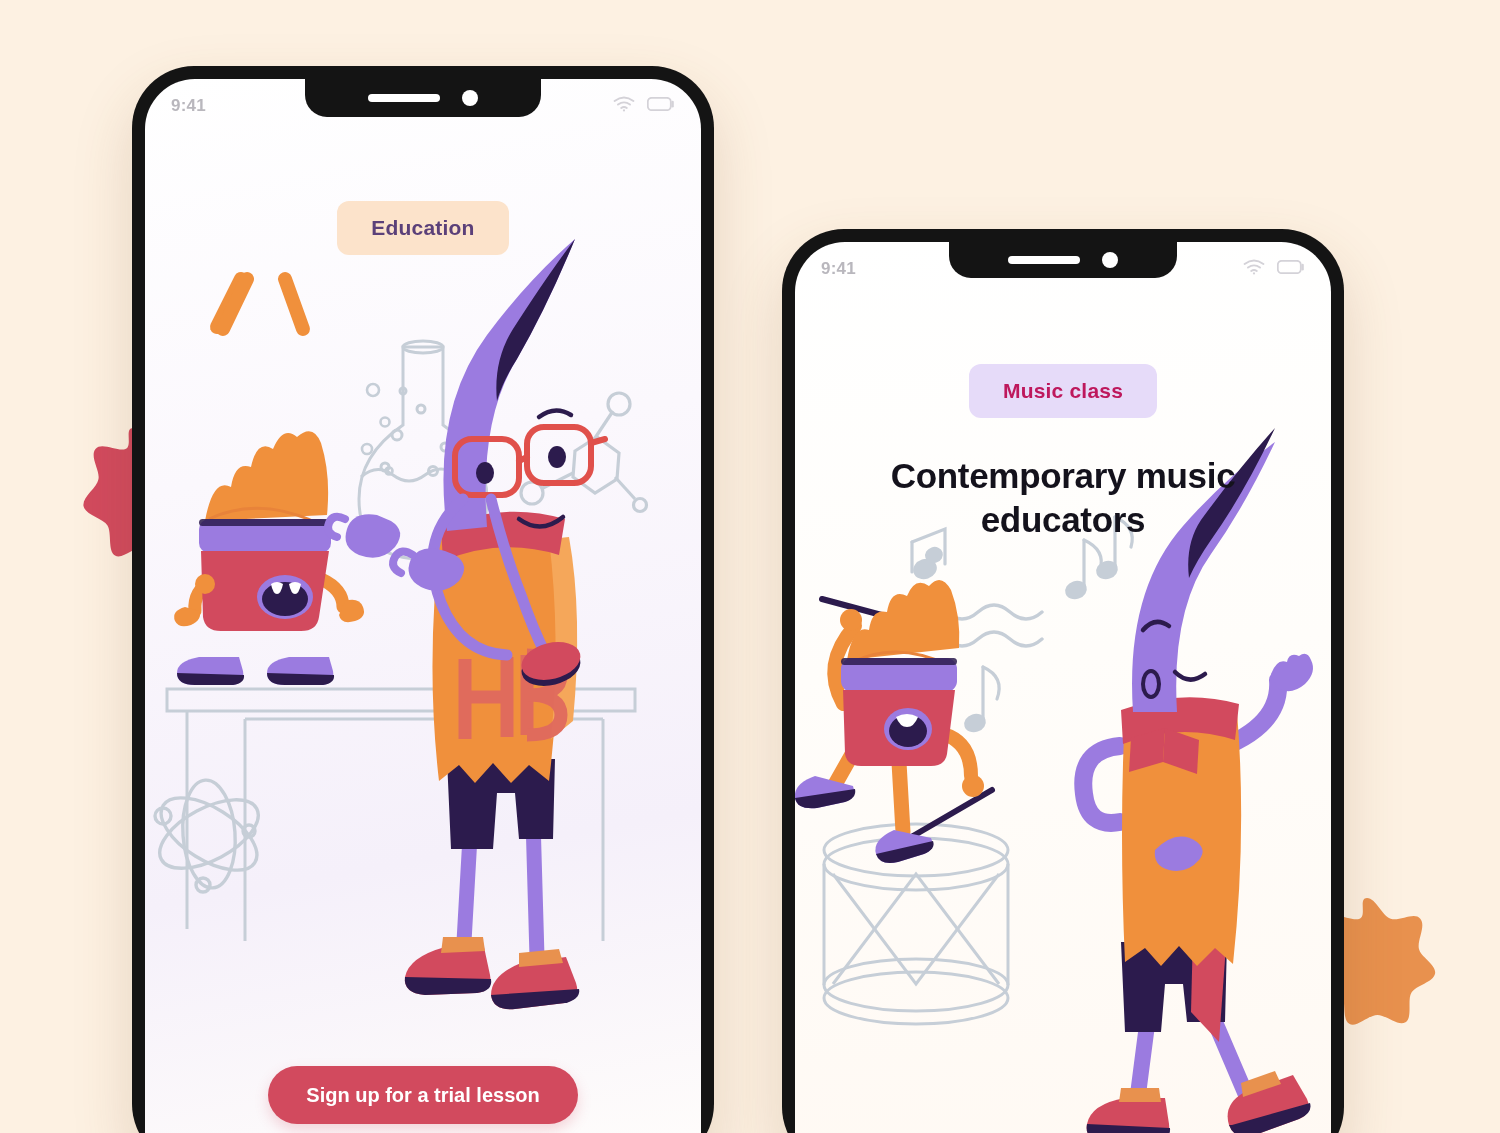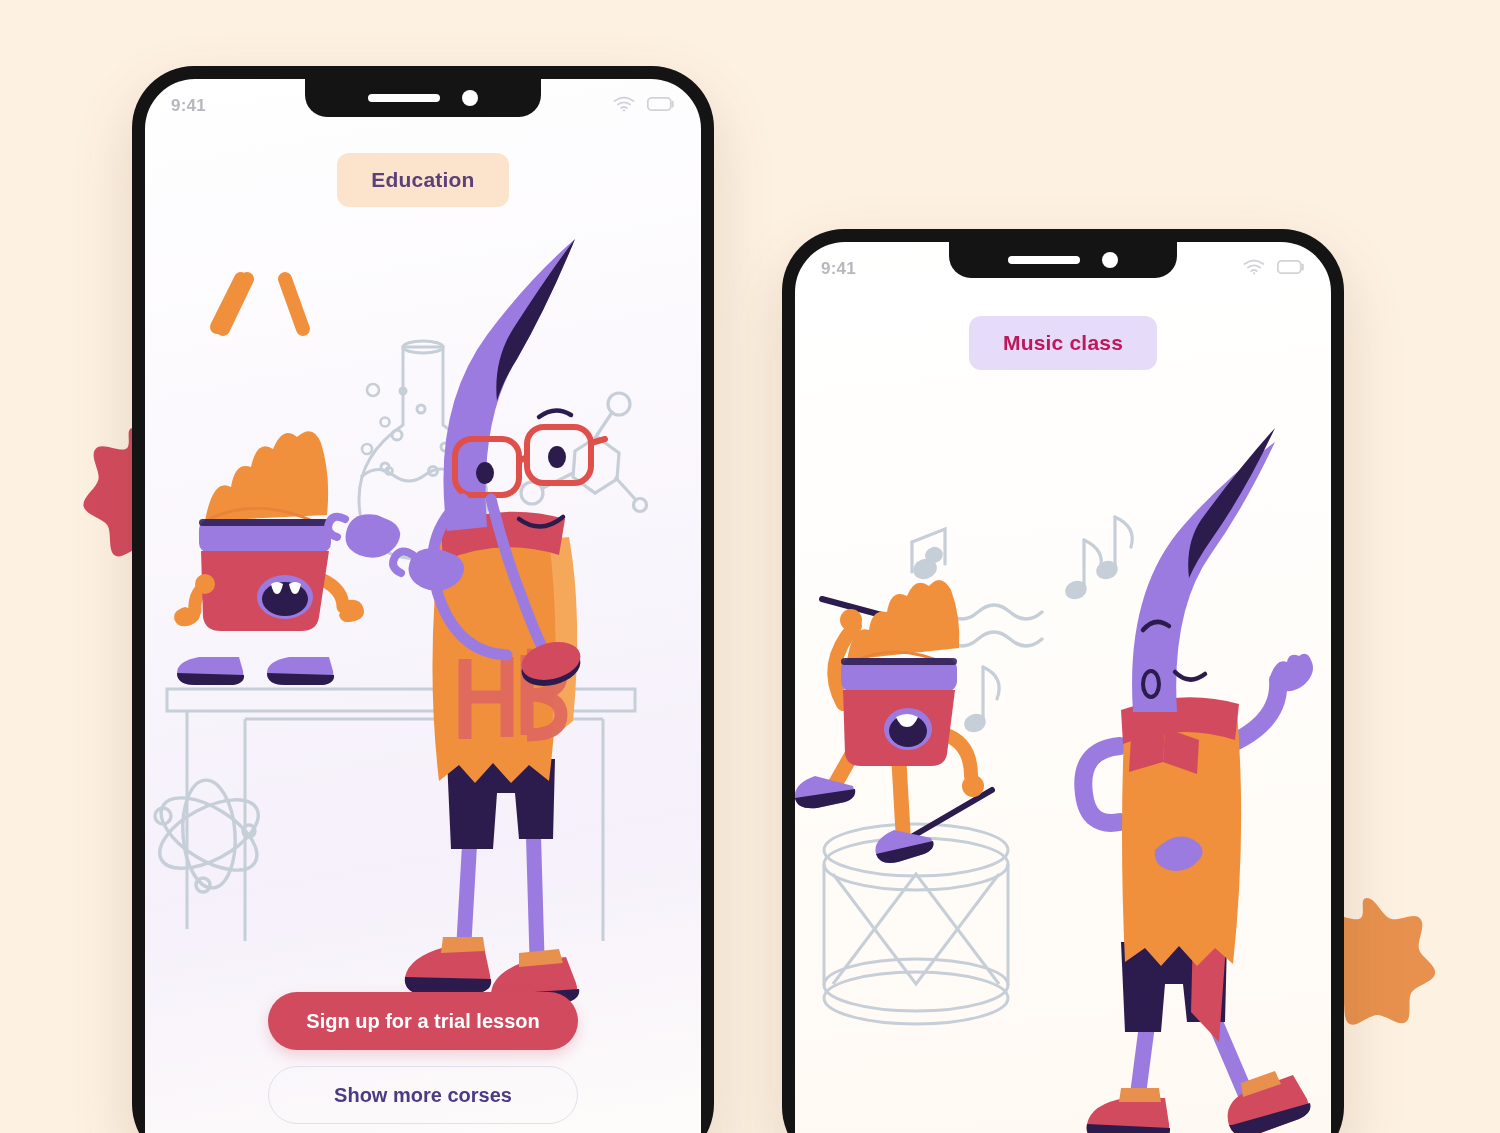--- a/index.html
+++ b/index.html
@@ -53,7 +53,7 @@
   
   .content{position:absolute;left:0;right:0;top:54px;bottom:0;z-index:4;}
   .badge{
-    margin:20px auto 0;
+    margin:68px auto 0;
     display:block;width:max-content;
     padding:15px 34px;border-radius:12px;
     font-size:21px;font-weight:700;letter-spacing:.2px;

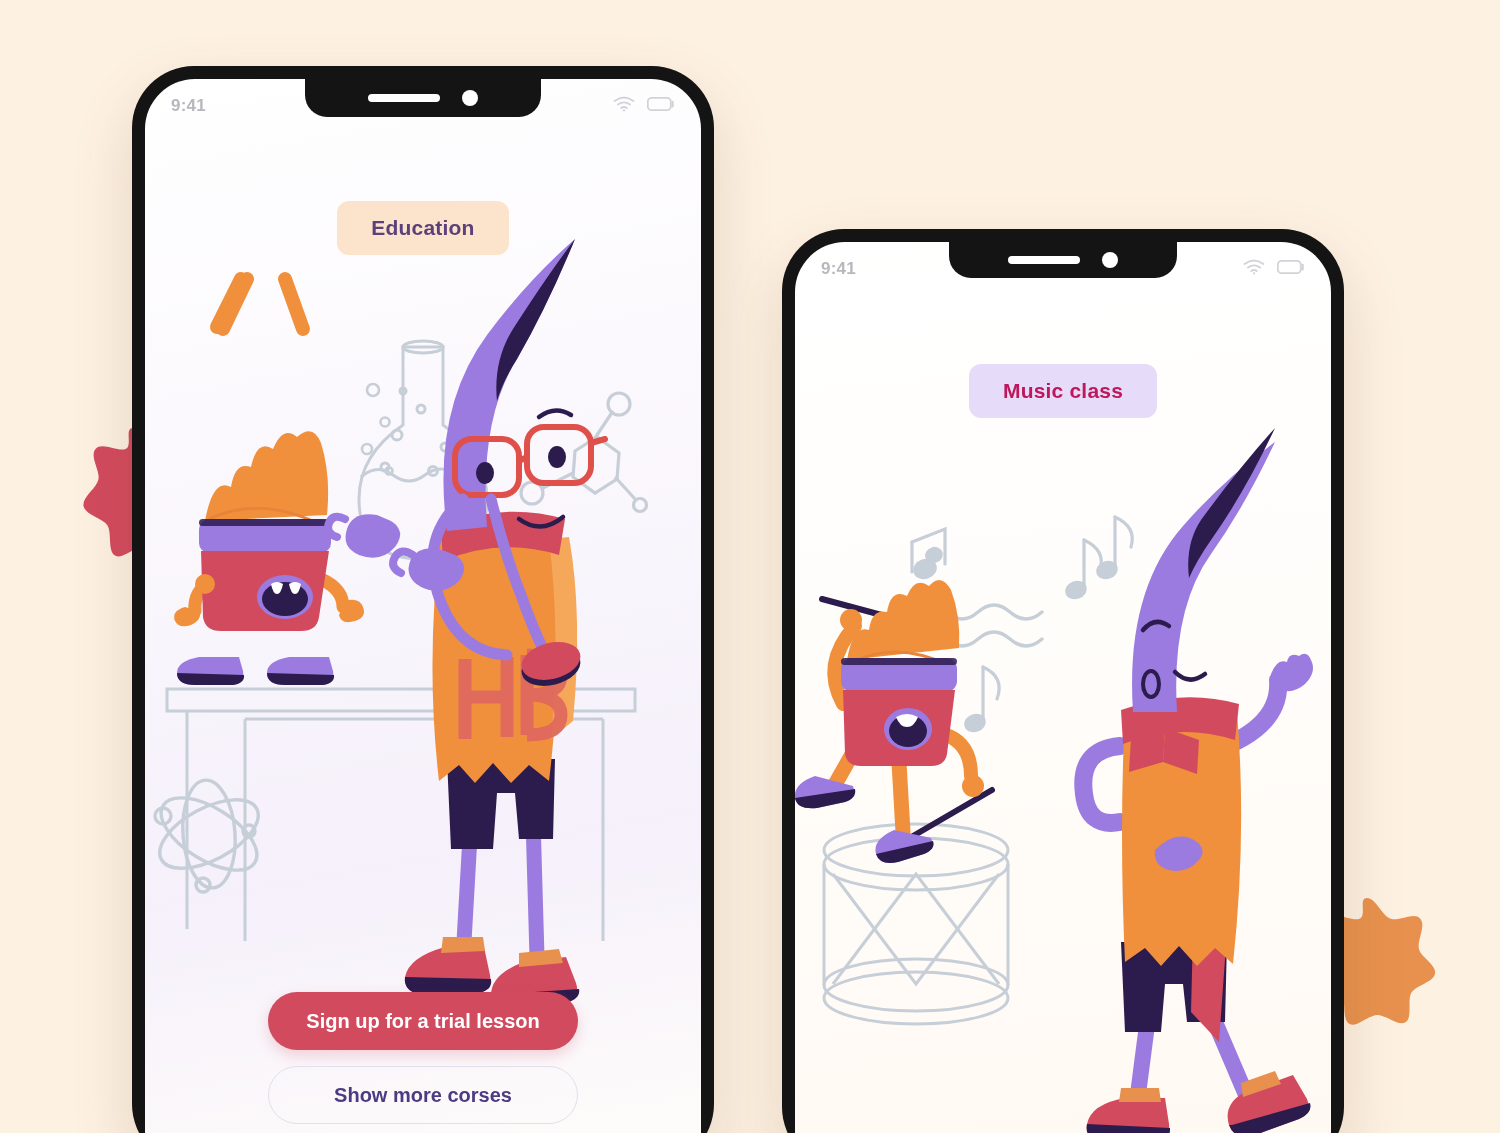--- a/index.html
+++ b/index.html
@@ -256,6 +256,7 @@
 
       <div class="content">
         <div class="badge" style="background:#E6DBF9;color:#be185d;">Music class</div>
+        <div class="headline">Contemporary music educators</div>
       </div>
     </div>
   </div>

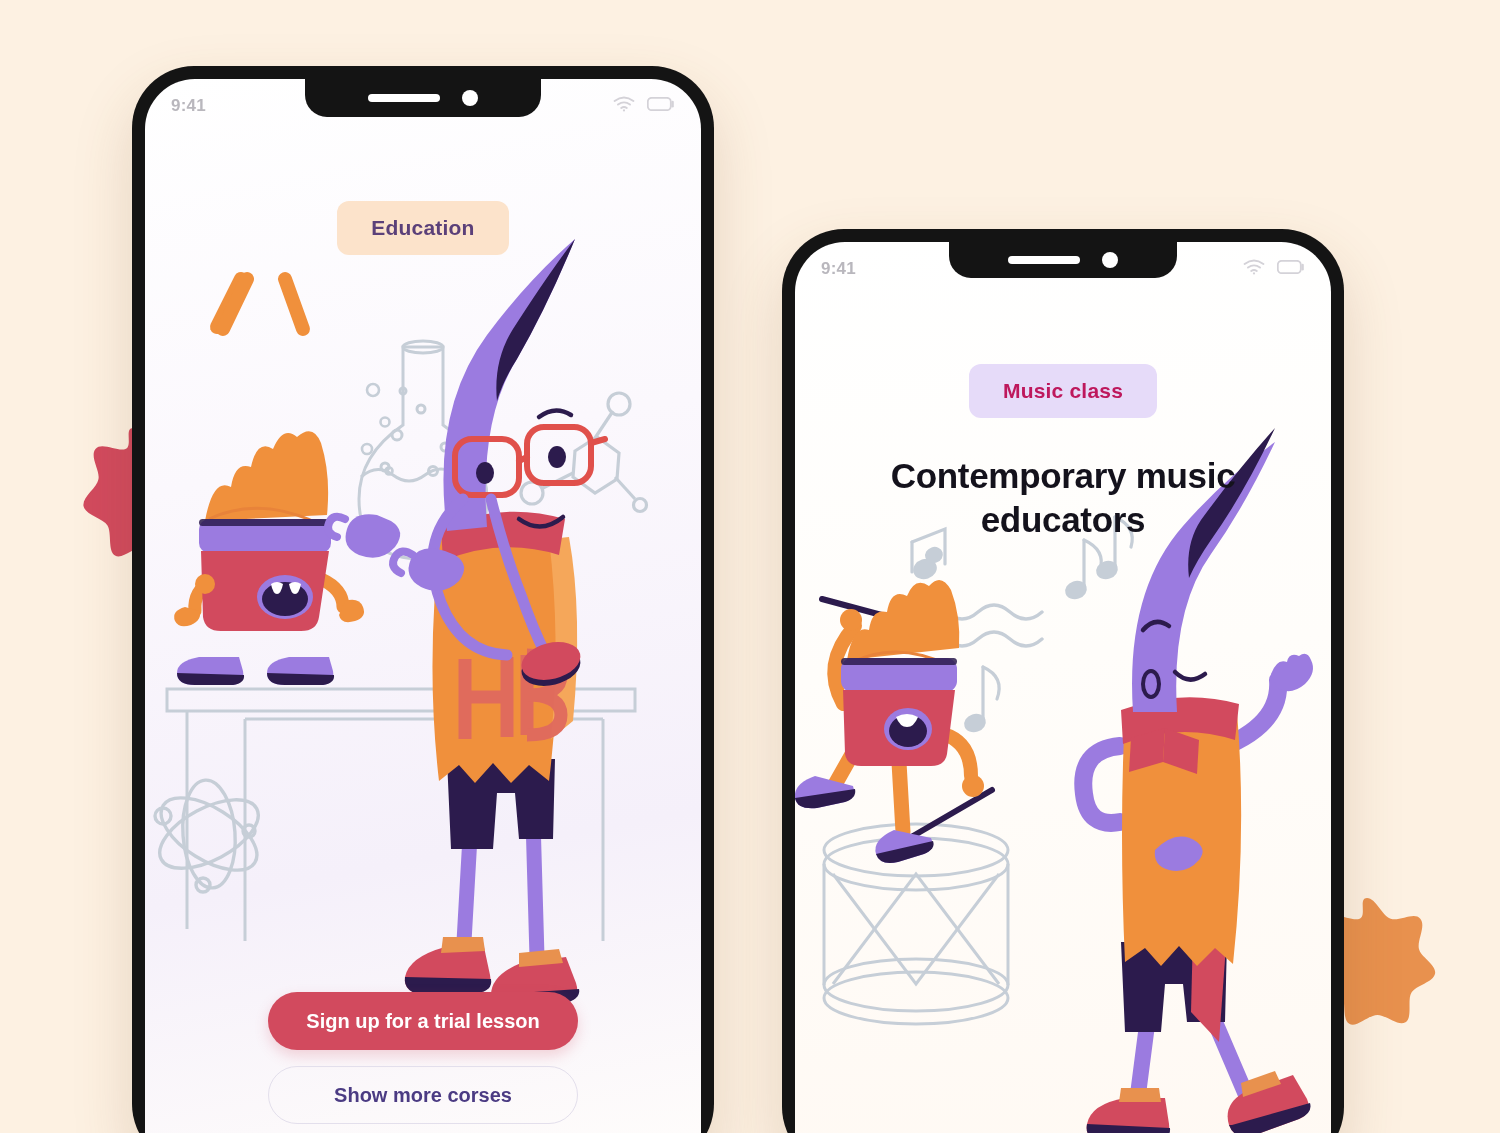--- a/index.html
+++ b/index.html
@@ -435,7 +435,6 @@
 
       <div class="buttons">
         <button class="btn btn-primary">Sign up for a trial lesson</button>
-        <button class="btn btn-ghost">Show more corses</button>
       </div>
     </div>
   </div>

